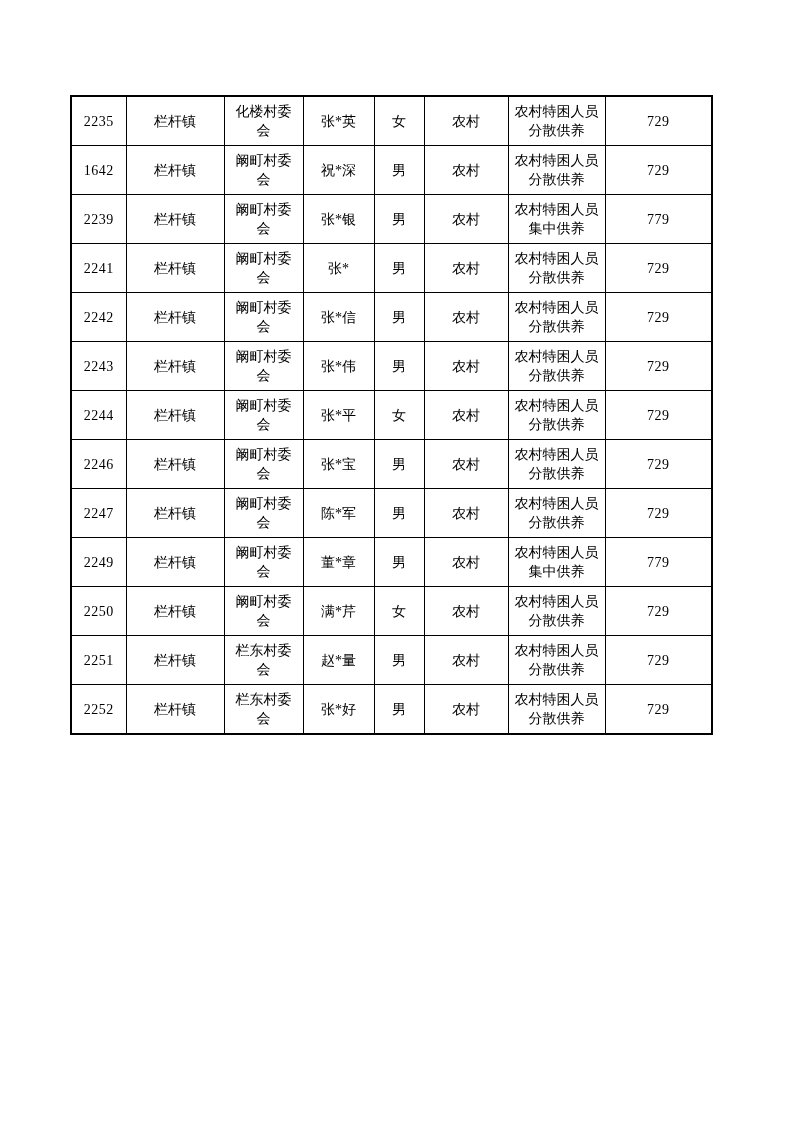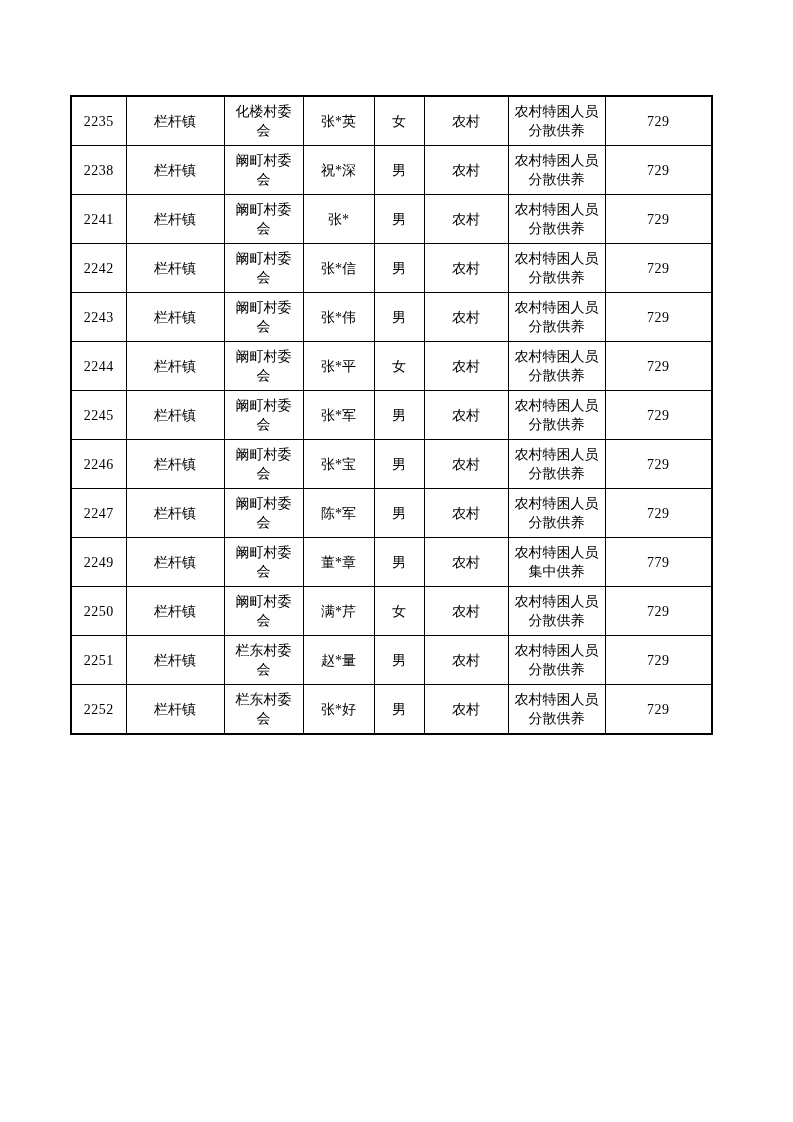--- a/index.html
+++ b/index.html
@@ -74,7 +74,7 @@
           <td class="num">729</td>
         </tr>
         <tr>
-          <td class="num">2238</td>
+          <td class="num">1642</td>
           <td>栏杆镇</td>
           <td>阚町村委
 会</td>

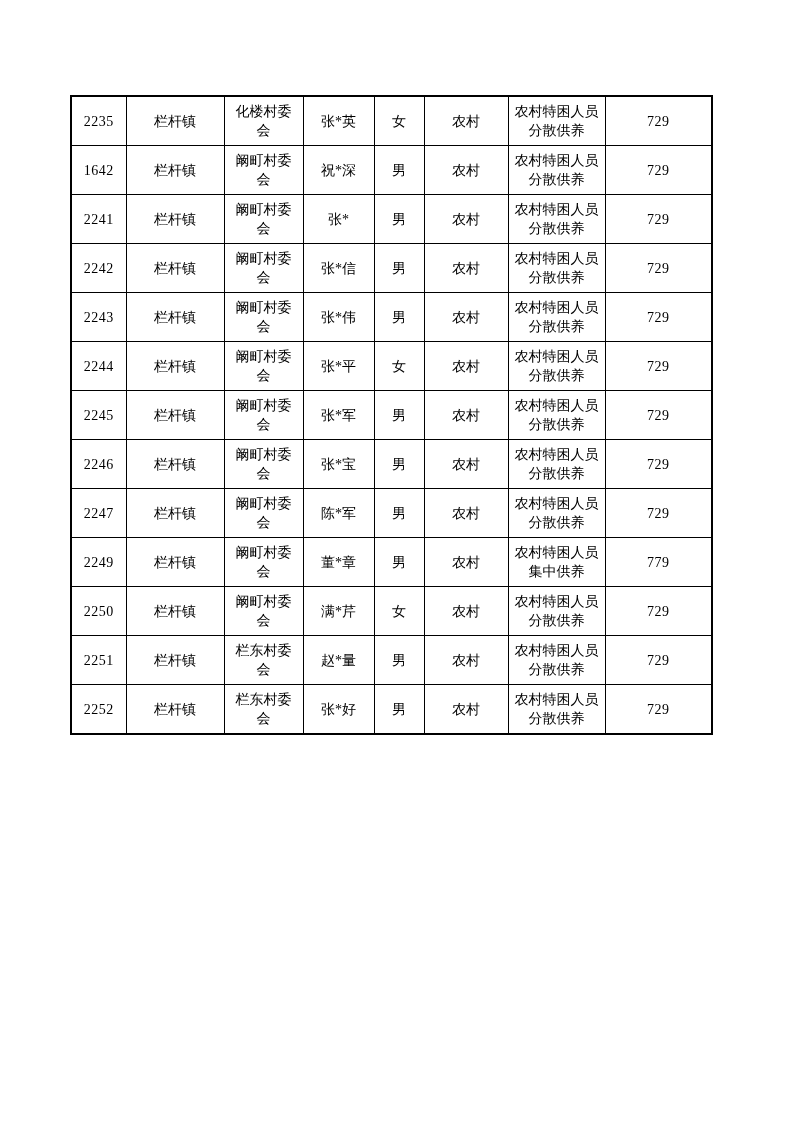--- a/index.html
+++ b/index.html
@@ -86,6 +86,18 @@
           <td class="num">729</td>
         </tr>
         <tr>
+          <td class="num">2239</td>
+          <td>栏杆镇</td>
+          <td>阚町村委
+会</td>
+          <td>张*银</td>
+          <td>男</td>
+          <td>农村</td>
+          <td>农村特困人员
+集中供养</td>
+          <td class="num">779</td>
+        </tr>
+        <tr>
           <td class="num">2241</td>
           <td>栏杆镇</td>
           <td>阚町村委

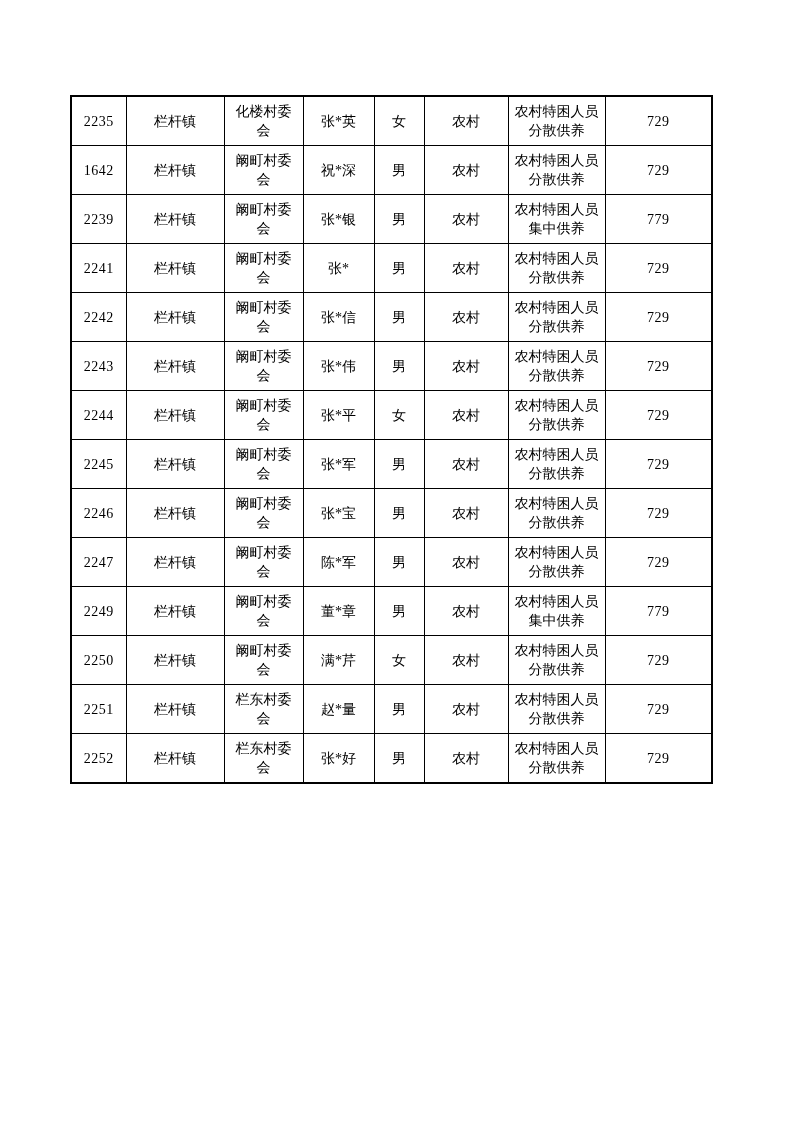--- a/index.html
+++ b/index.html
@@ -146,18 +146,6 @@
           <td class="num">729</td>
         </tr>
         <tr>
-          <td class="num">2245</td>
-          <td>栏杆镇</td>
-          <td>阚町村委
-会</td>
-          <td>张*军</td>
-          <td>男</td>
-          <td>农村</td>
-          <td>农村特困人员
-分散供养</td>
-          <td class="num">729</td>
-        </tr>
-        <tr>
           <td class="num">2246</td>
           <td>栏杆镇</td>
           <td>阚町村委

